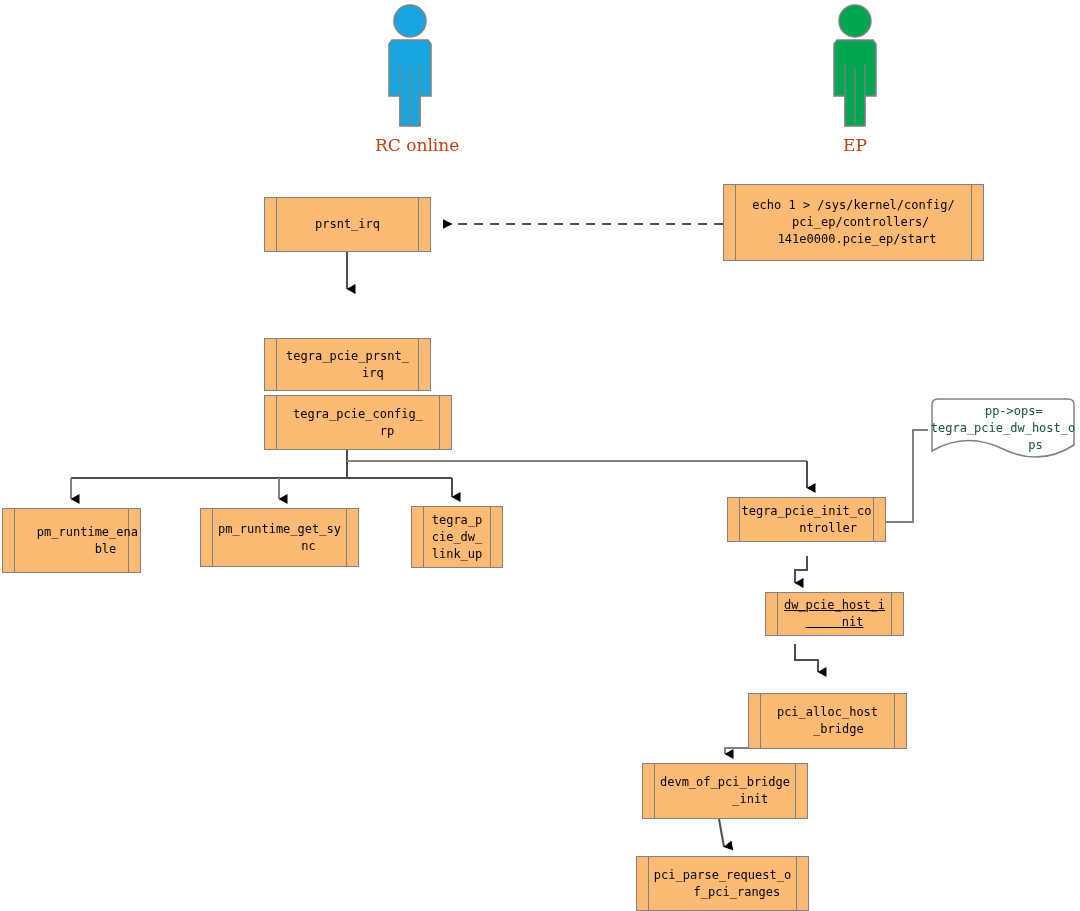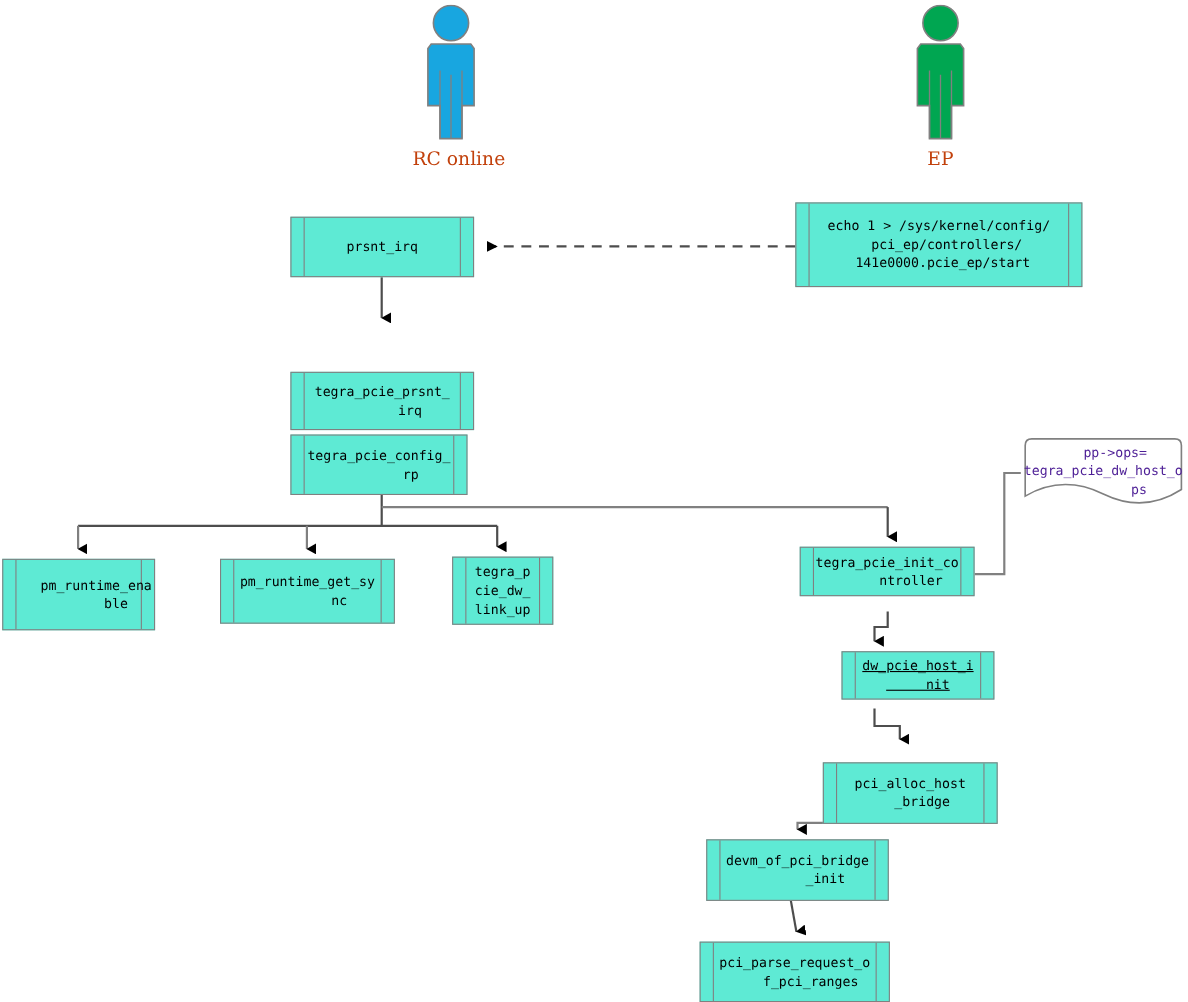--- a/index.html
+++ b/index.html
@@ -44,7 +44,7 @@
     position: absolute;
     box-sizing: border-box;
     border: 1px solid #808080;
-    background: #5eead4;
+    background: #fdba74;
     display: flex;
     align-items: center;
     justify-content: center;

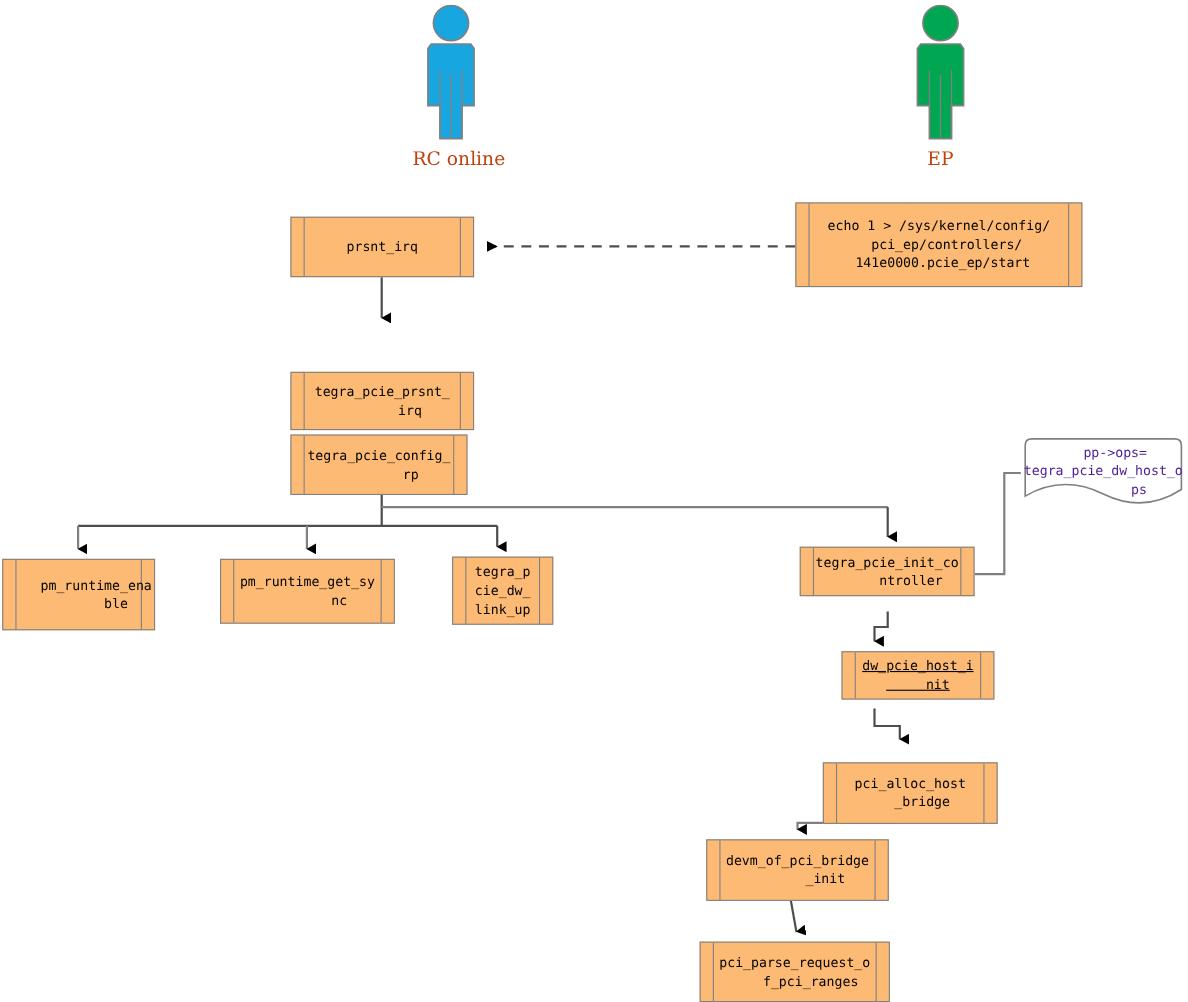--- a/index.html
+++ b/index.html
@@ -195,7 +195,7 @@
        irq</span>
   </div>
 
-  <div class="pbox" style="left:264px; top:395px; width:161px; height:55px;">
+  <div class="pbox" style="left:264px; top:395px; width:188px; height:55px;">
     <span class="pbox-text">tegra_pcie_config_
         rp</span>
   </div>

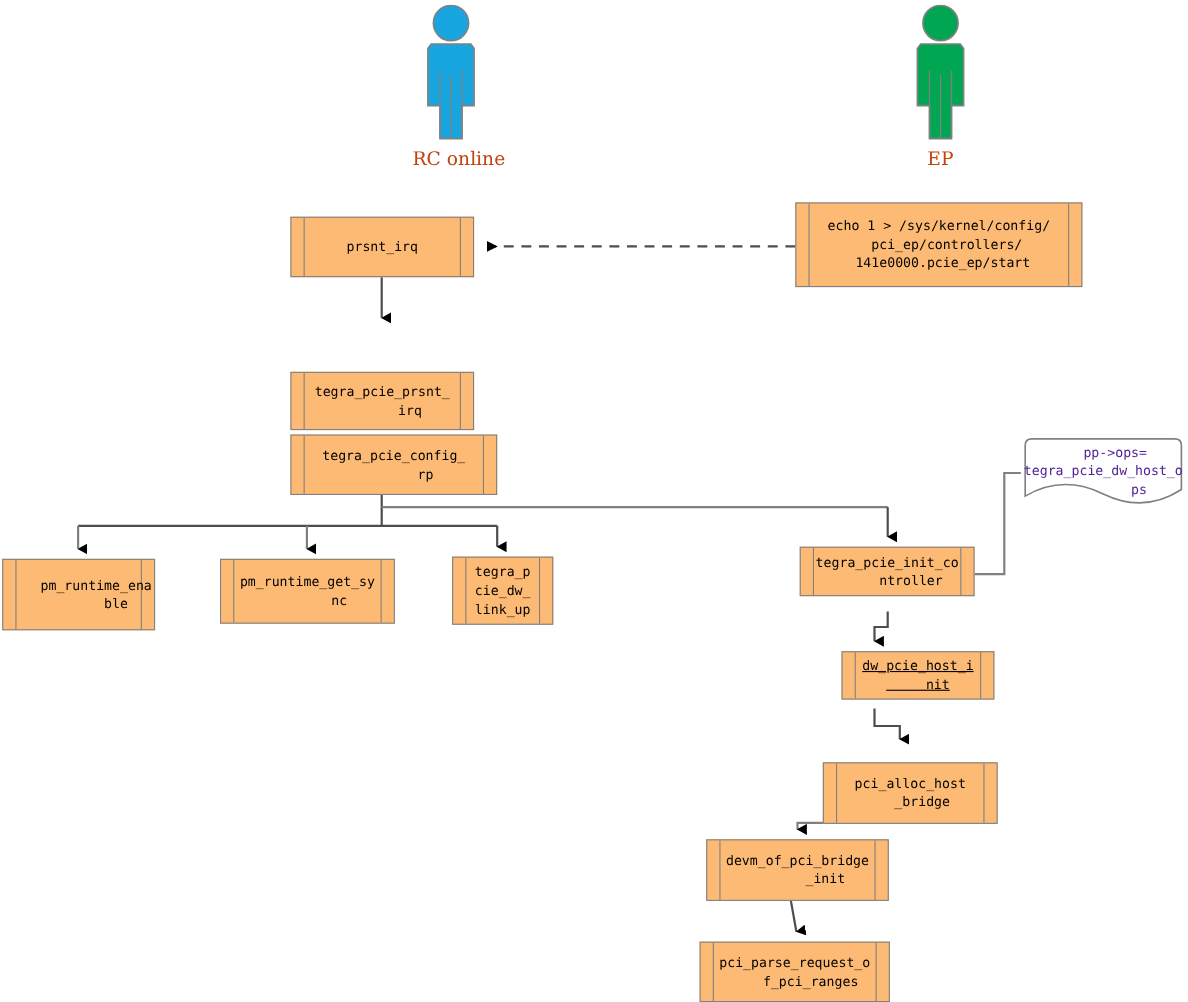--- a/index.html
+++ b/index.html
@@ -82,7 +82,7 @@
     top: 6px;
     width: 100%;
     text-align: center;
-    color: #4c1d95;
+    color: #14532d;
     font-family: "DejaVu Sans Mono", "Liberation Mono", monospace;
     font-size: 12px;
     line-height: 17px;

